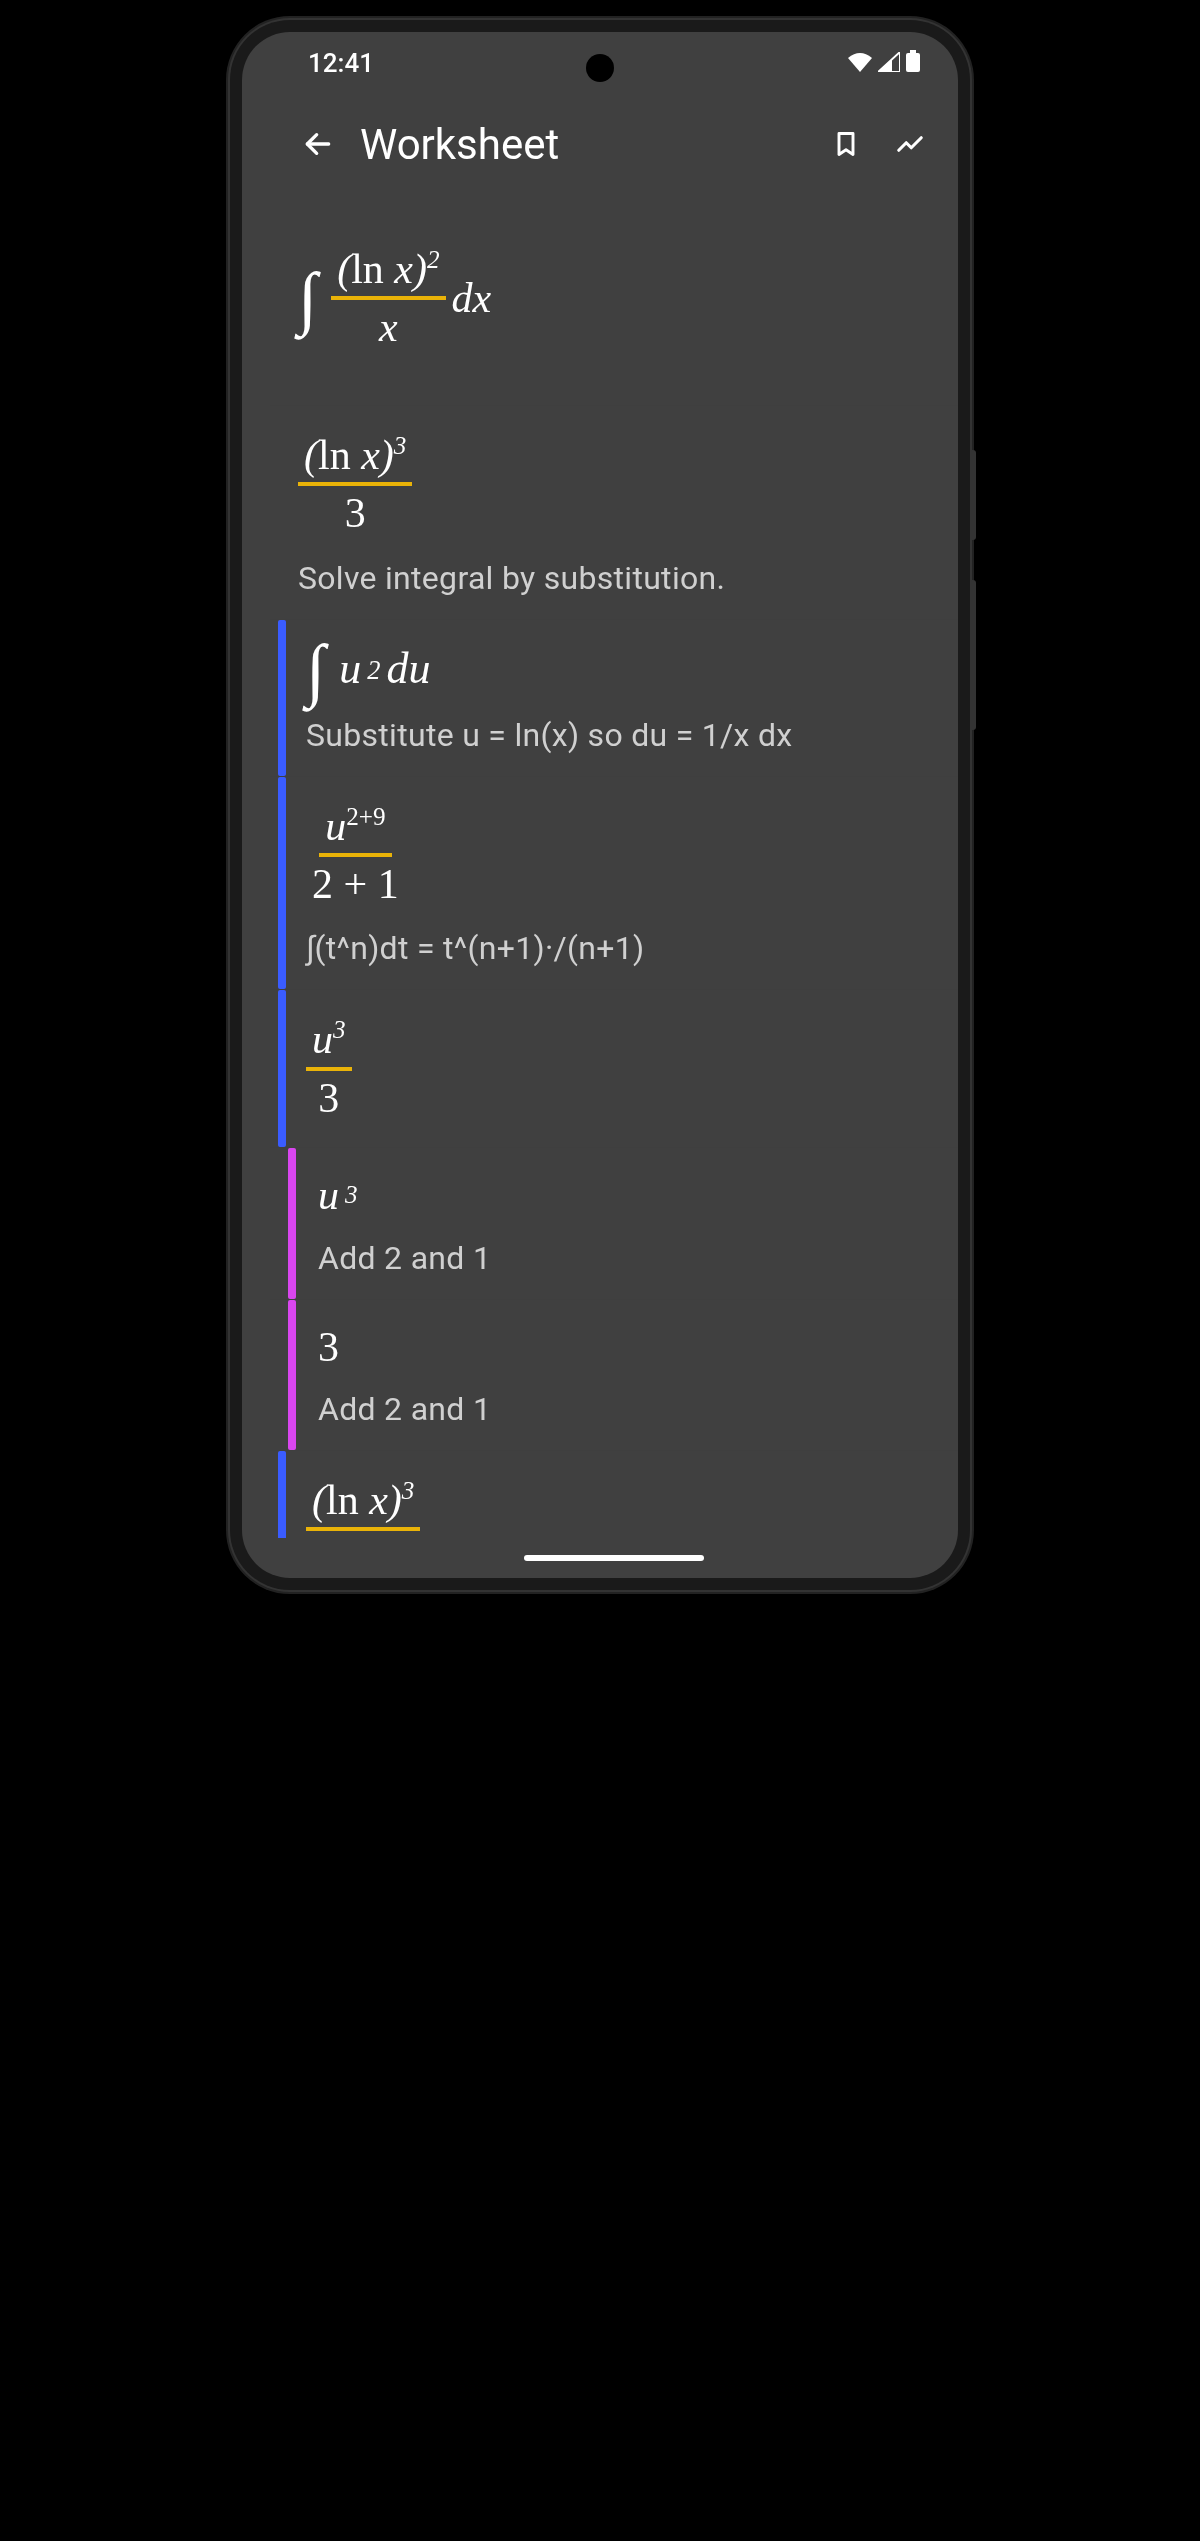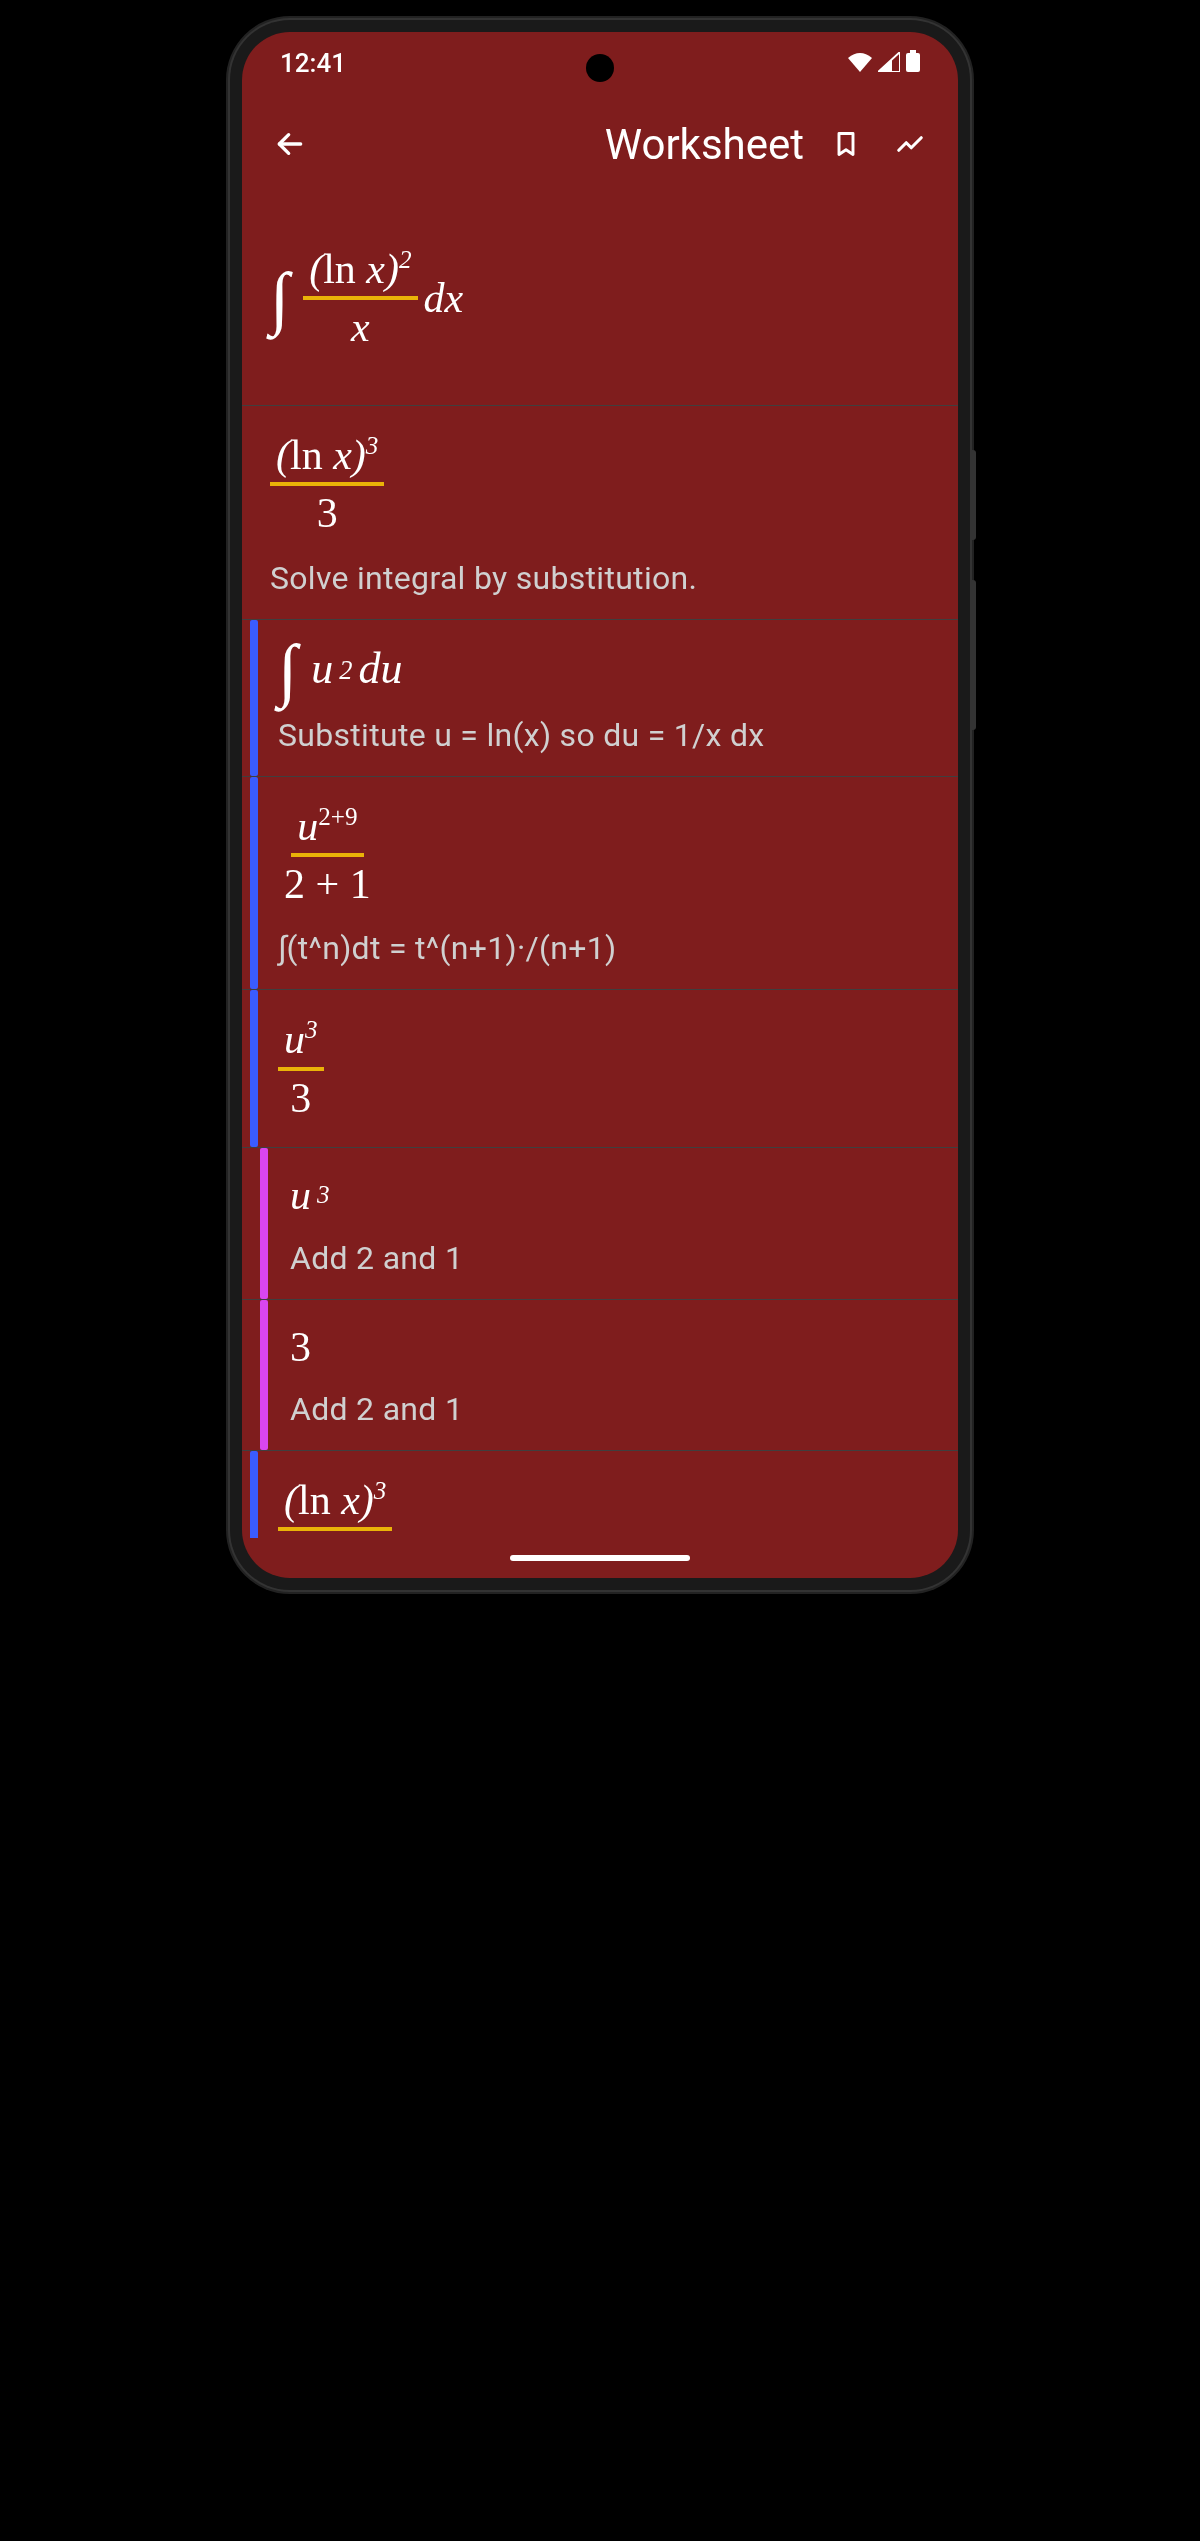--- a/index.html
+++ b/index.html
@@ -34,12 +34,13 @@
   .phone-screen {
     width: 100%;
     height: 100%;
-    background: #7f1d1d;
+    background: #404040;
     border-radius: 48px;
     overflow: hidden;
     position: relative;
     display: flex;
     flex-direction: column;
+    padding-left: 28px;
   }
   .camera-notch {
     position: absolute;

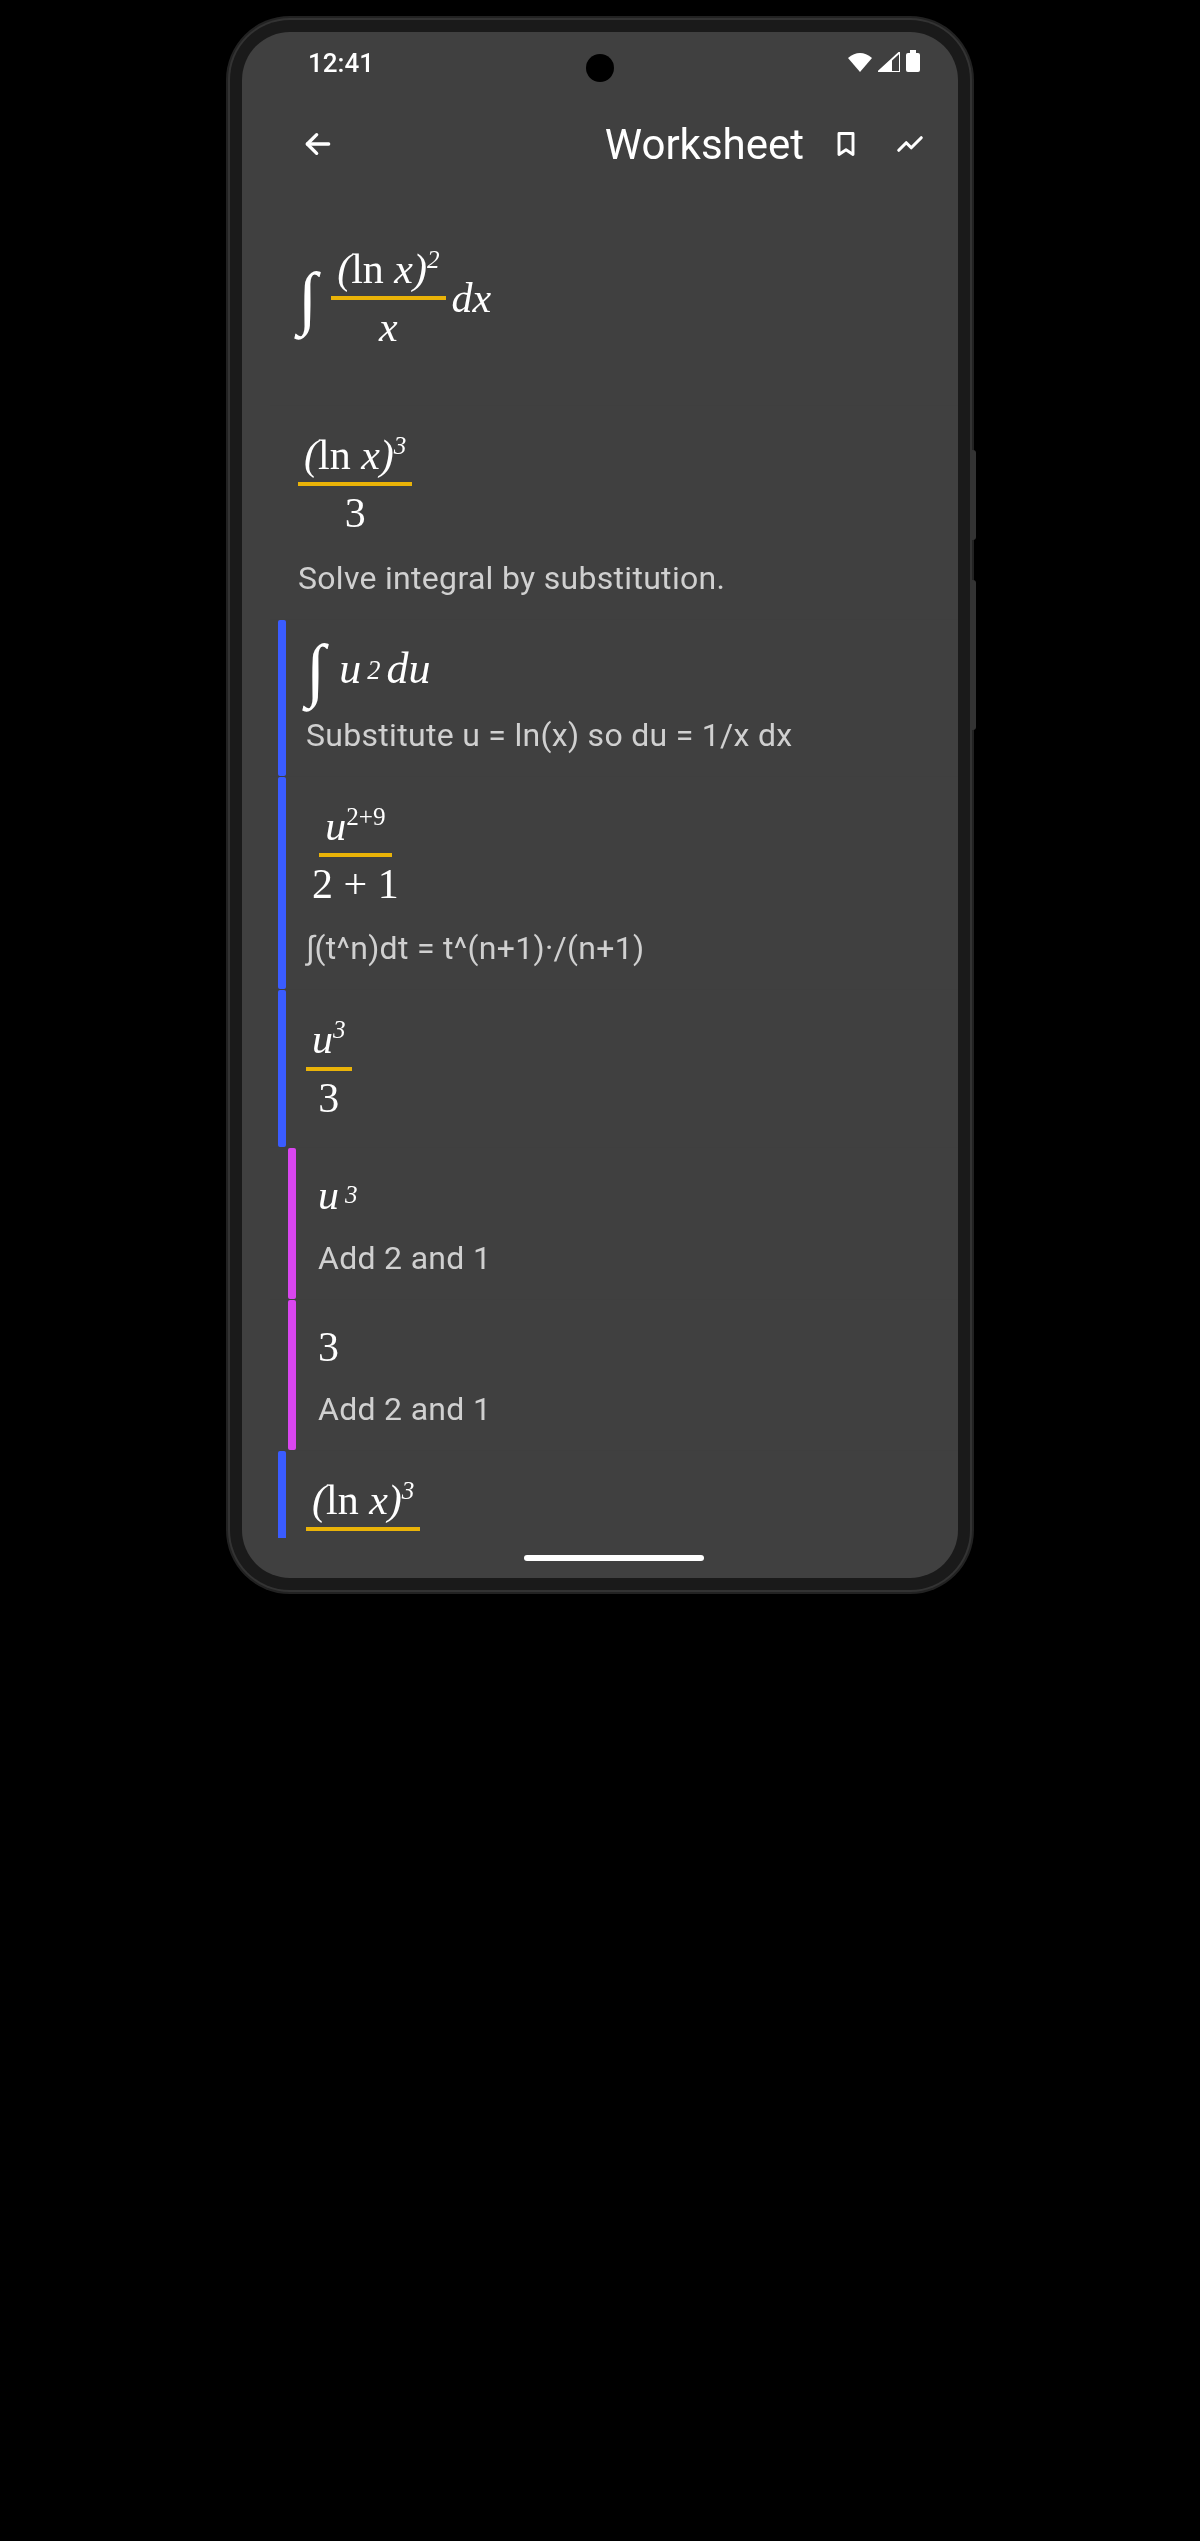--- a/index.html
+++ b/index.html
@@ -74,7 +74,7 @@
   }
   .app-bar .title {
     flex: 1;
-    text-align: right;
+    text-align: left;
     font-size: 42px;
     font-weight: 400;
   }

